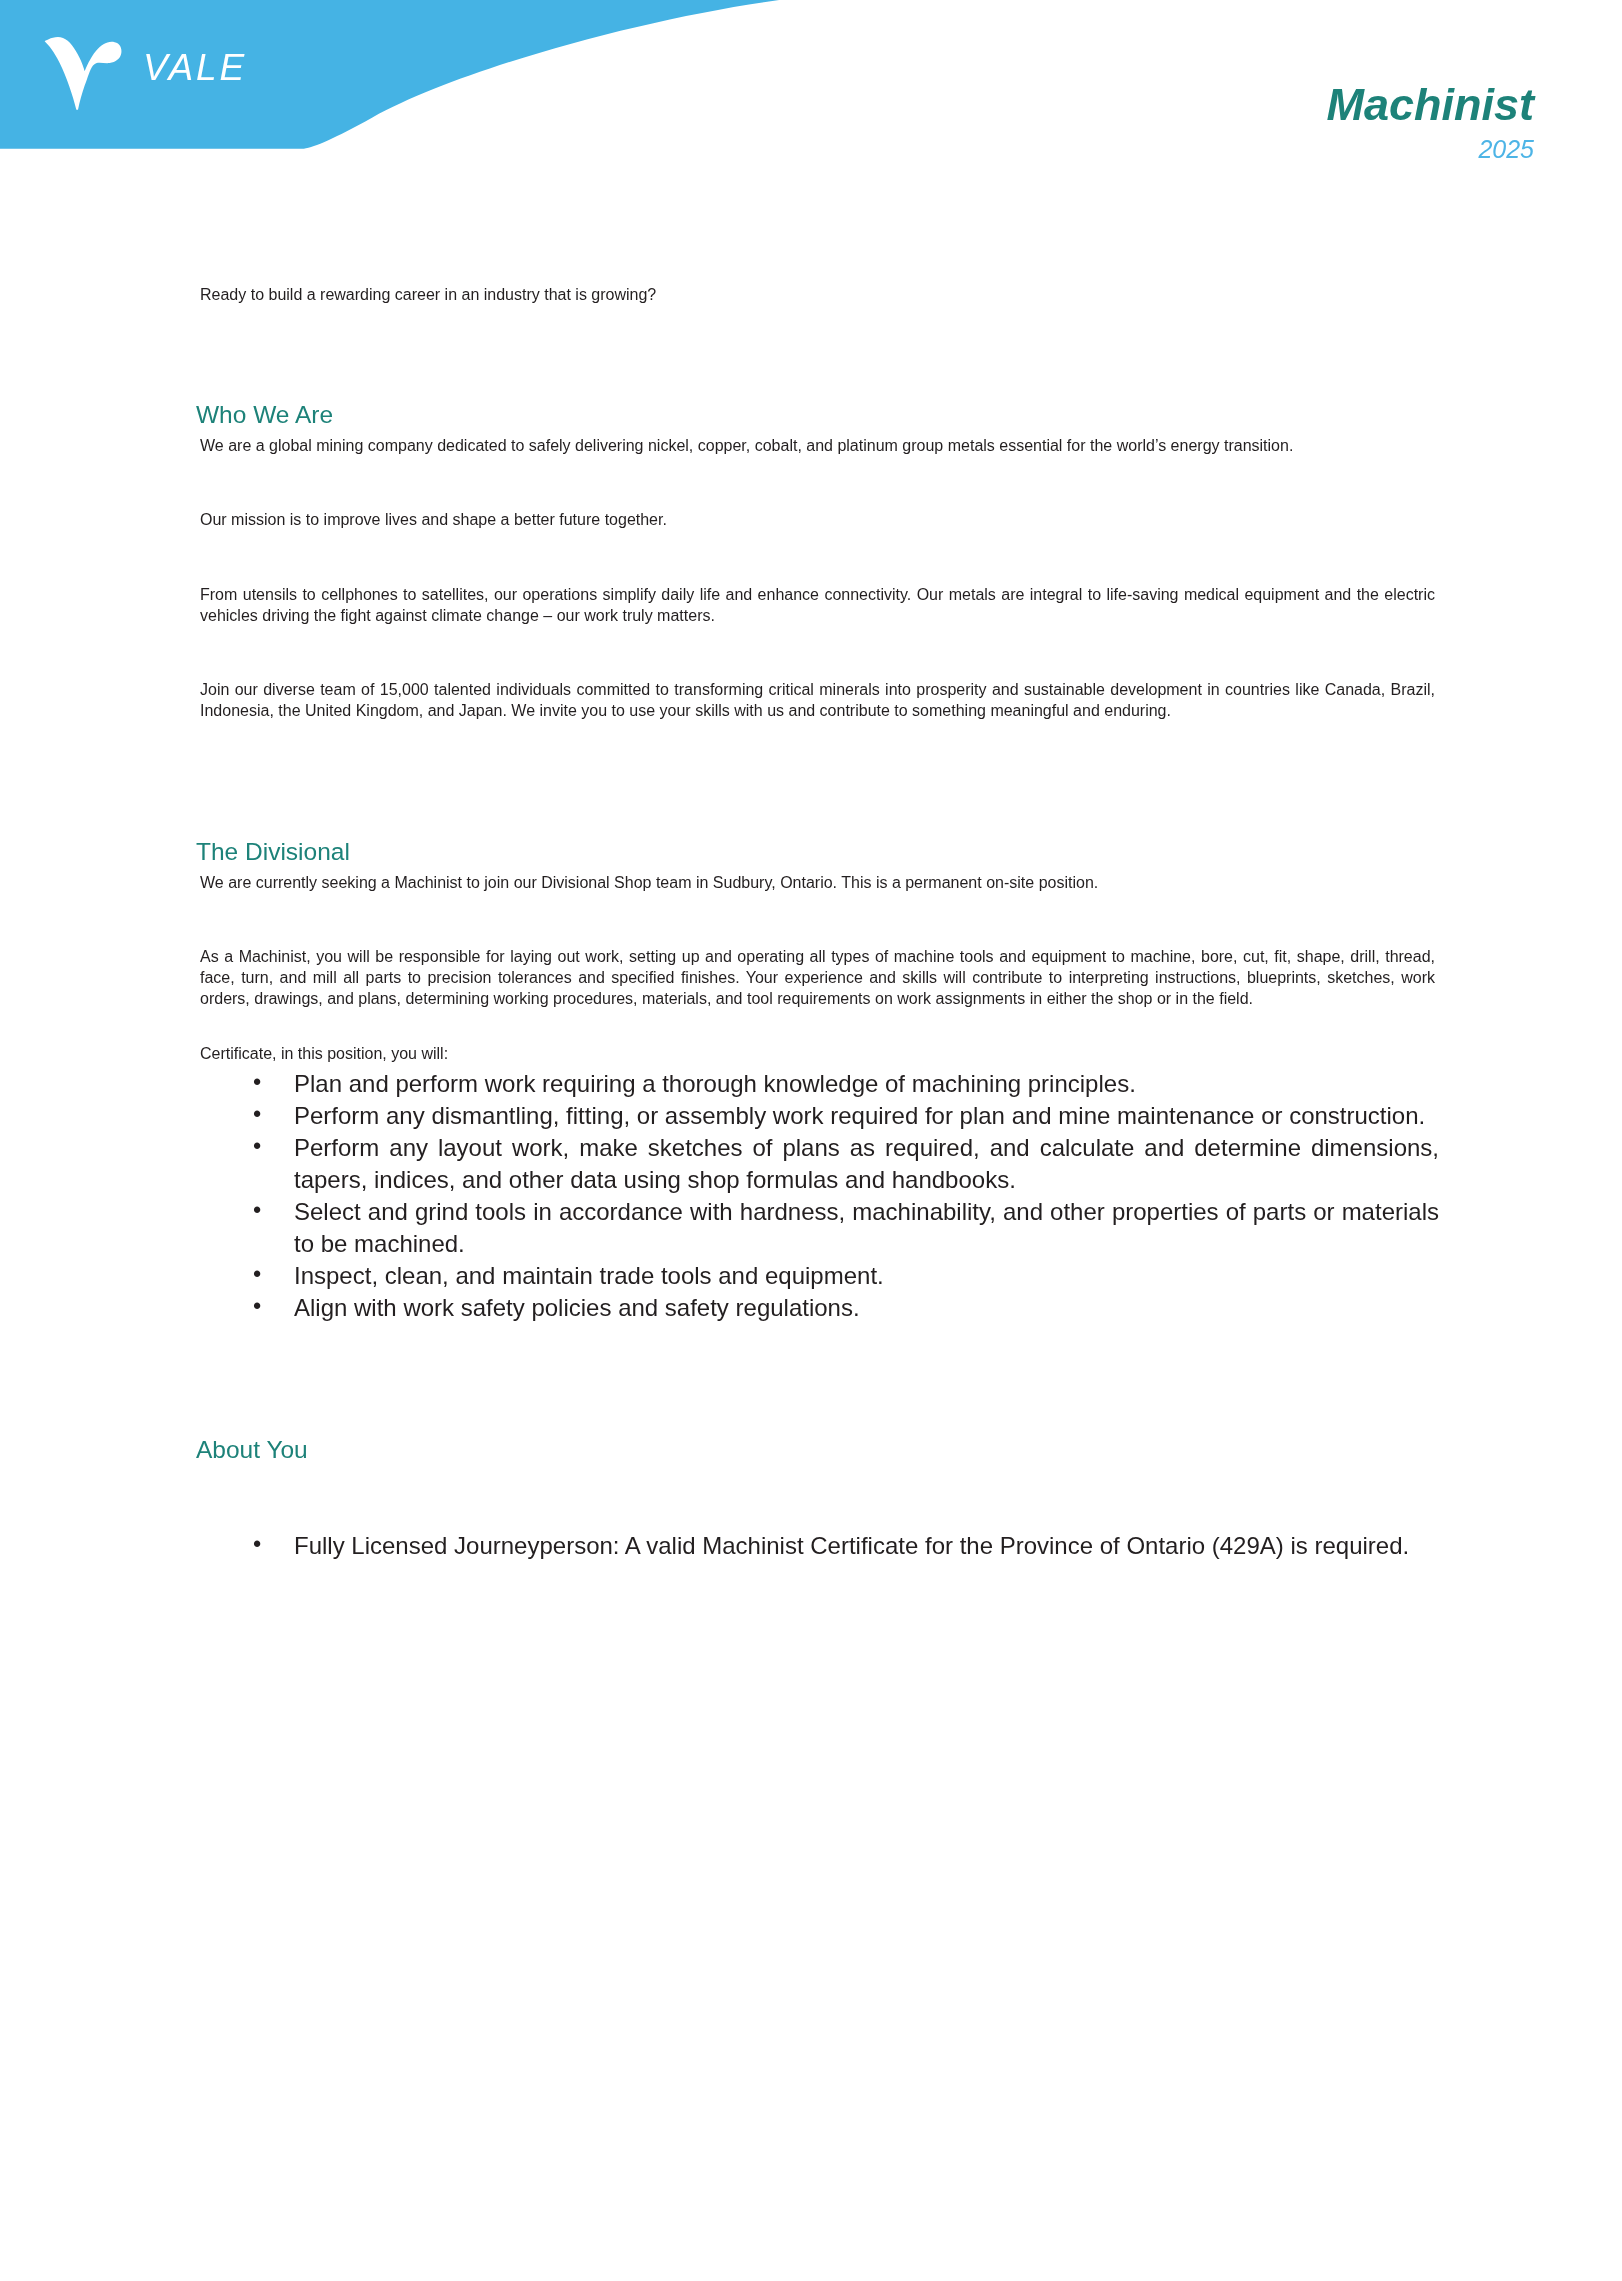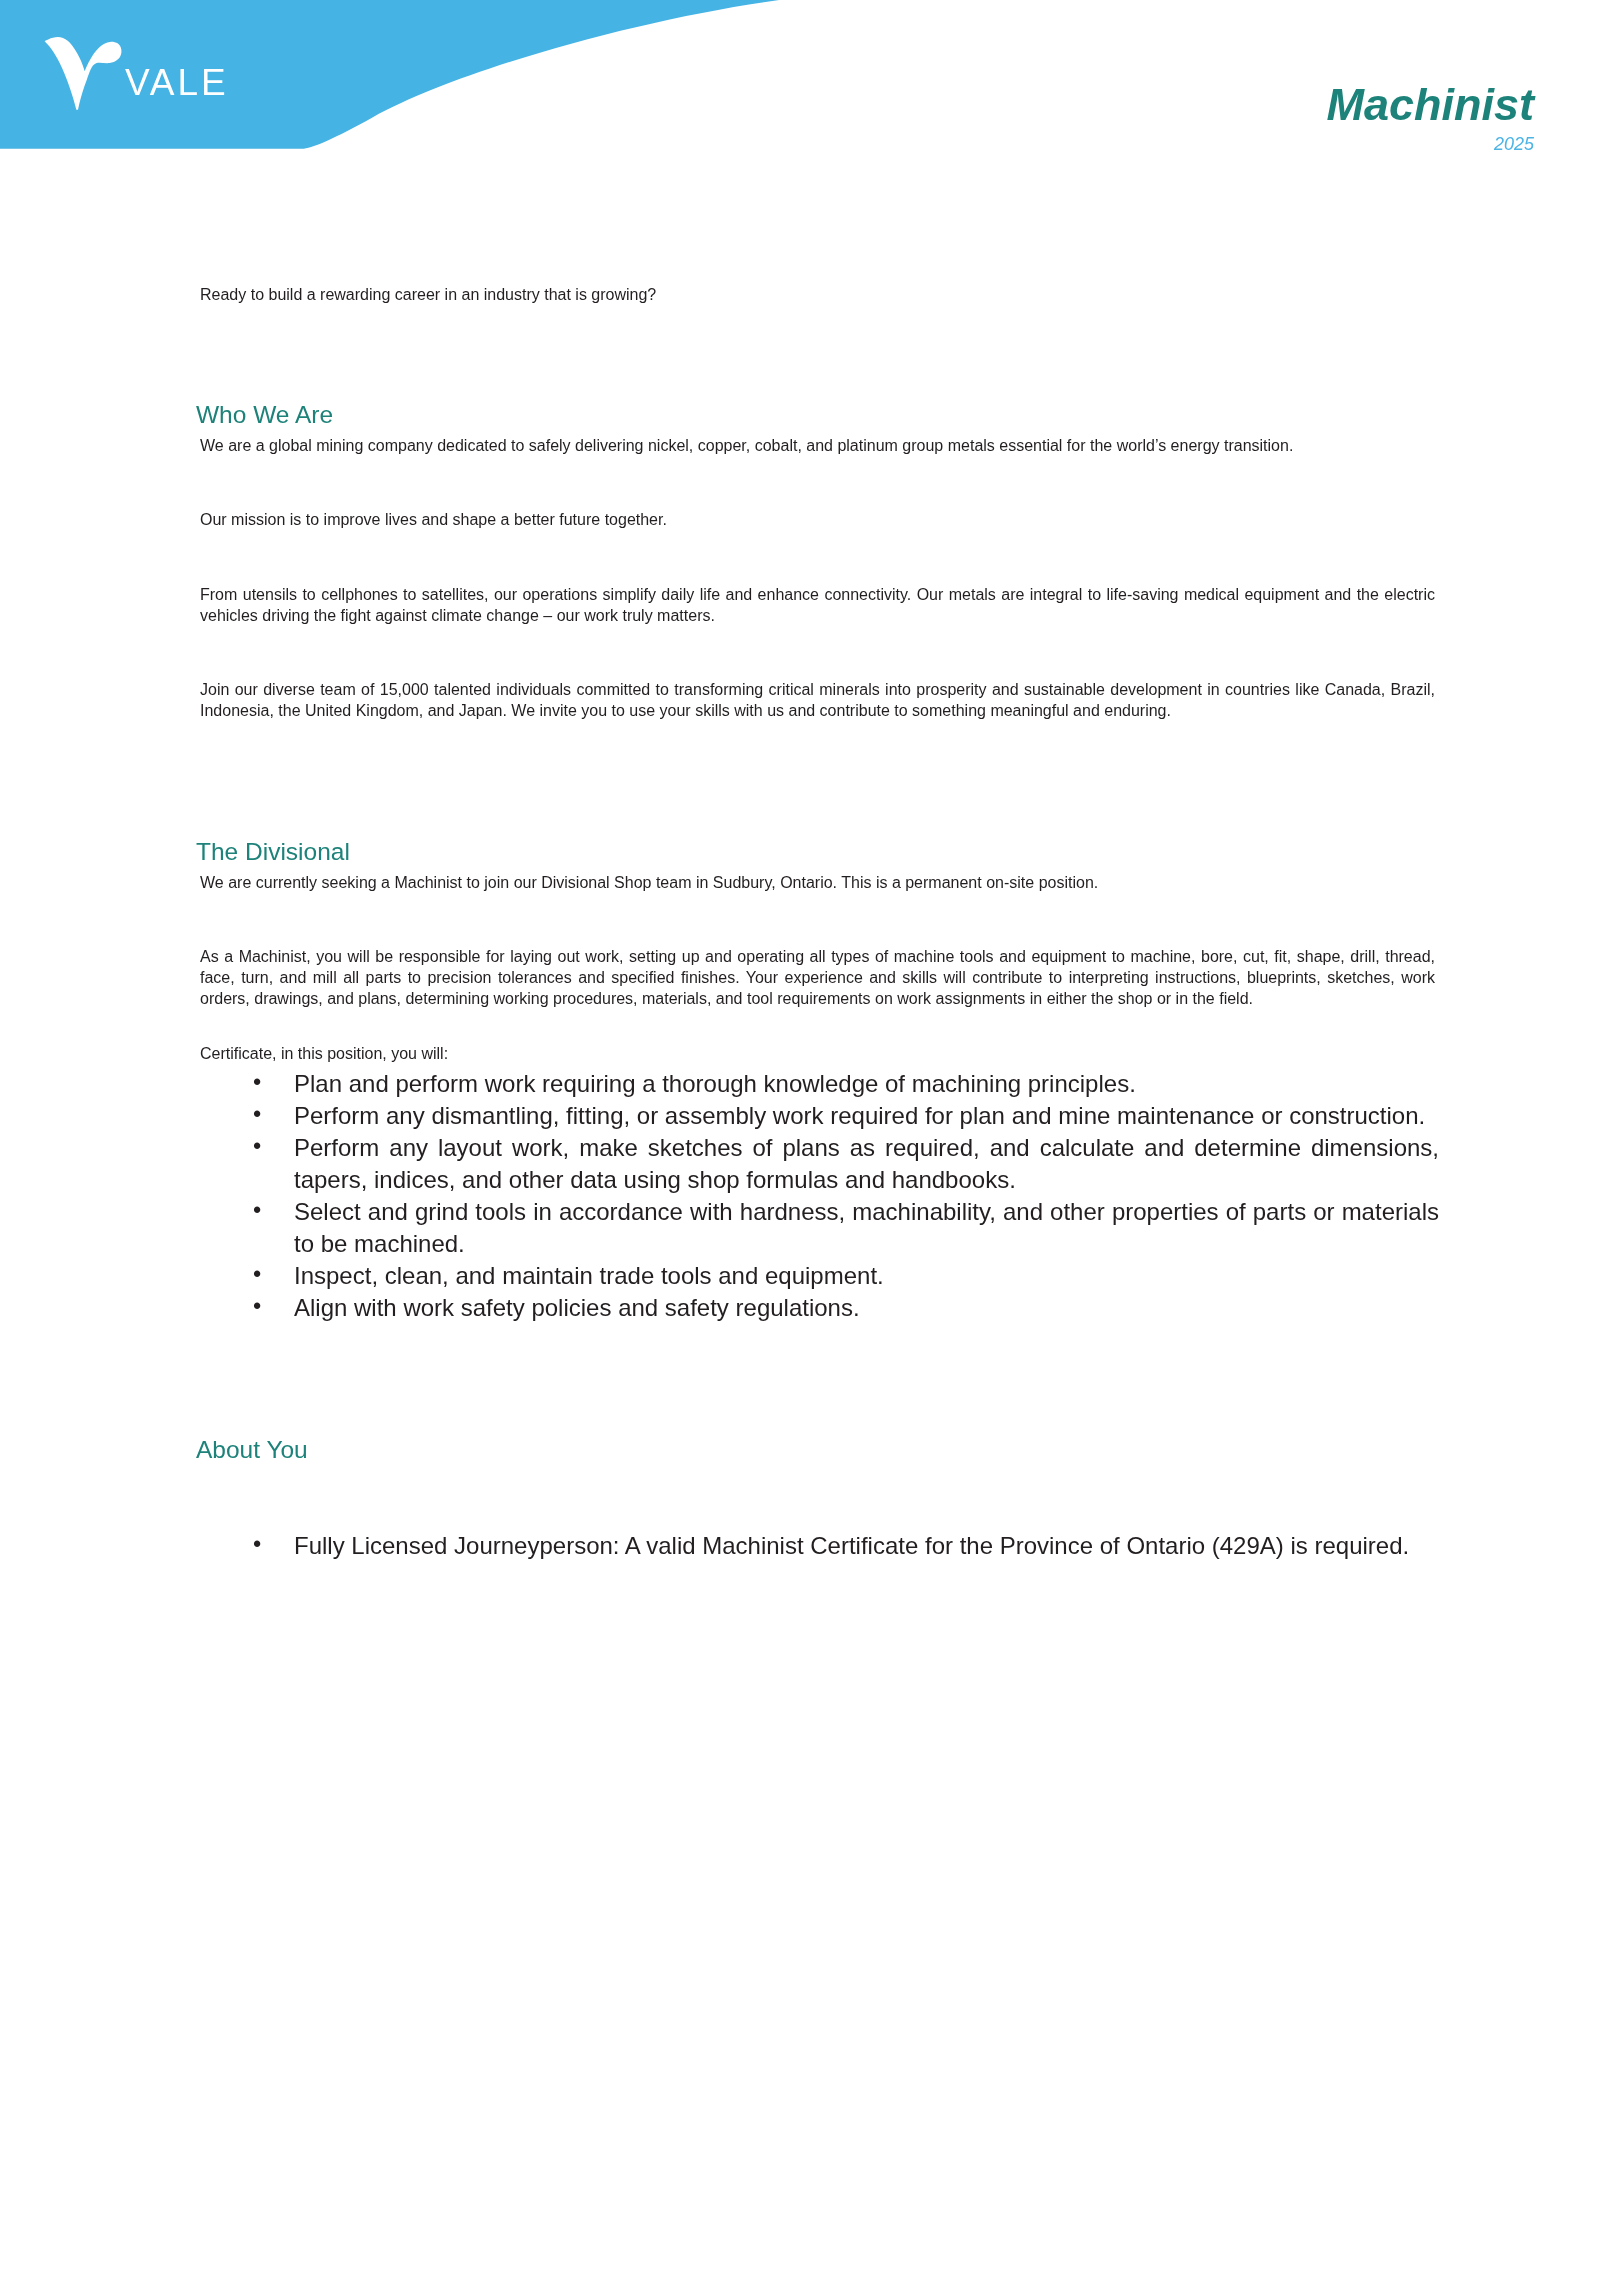--- a/index.html
+++ b/index.html
@@ -40,8 +40,9 @@
     left: 41px;
     top: 33px;
     display: flex;
-    align-items: flex-end;
-    gap: 0;
+    align-items: center;
+    gap: 18px;
+    font-style: italic;
   }
   .brand-mark {
     width: 84px;

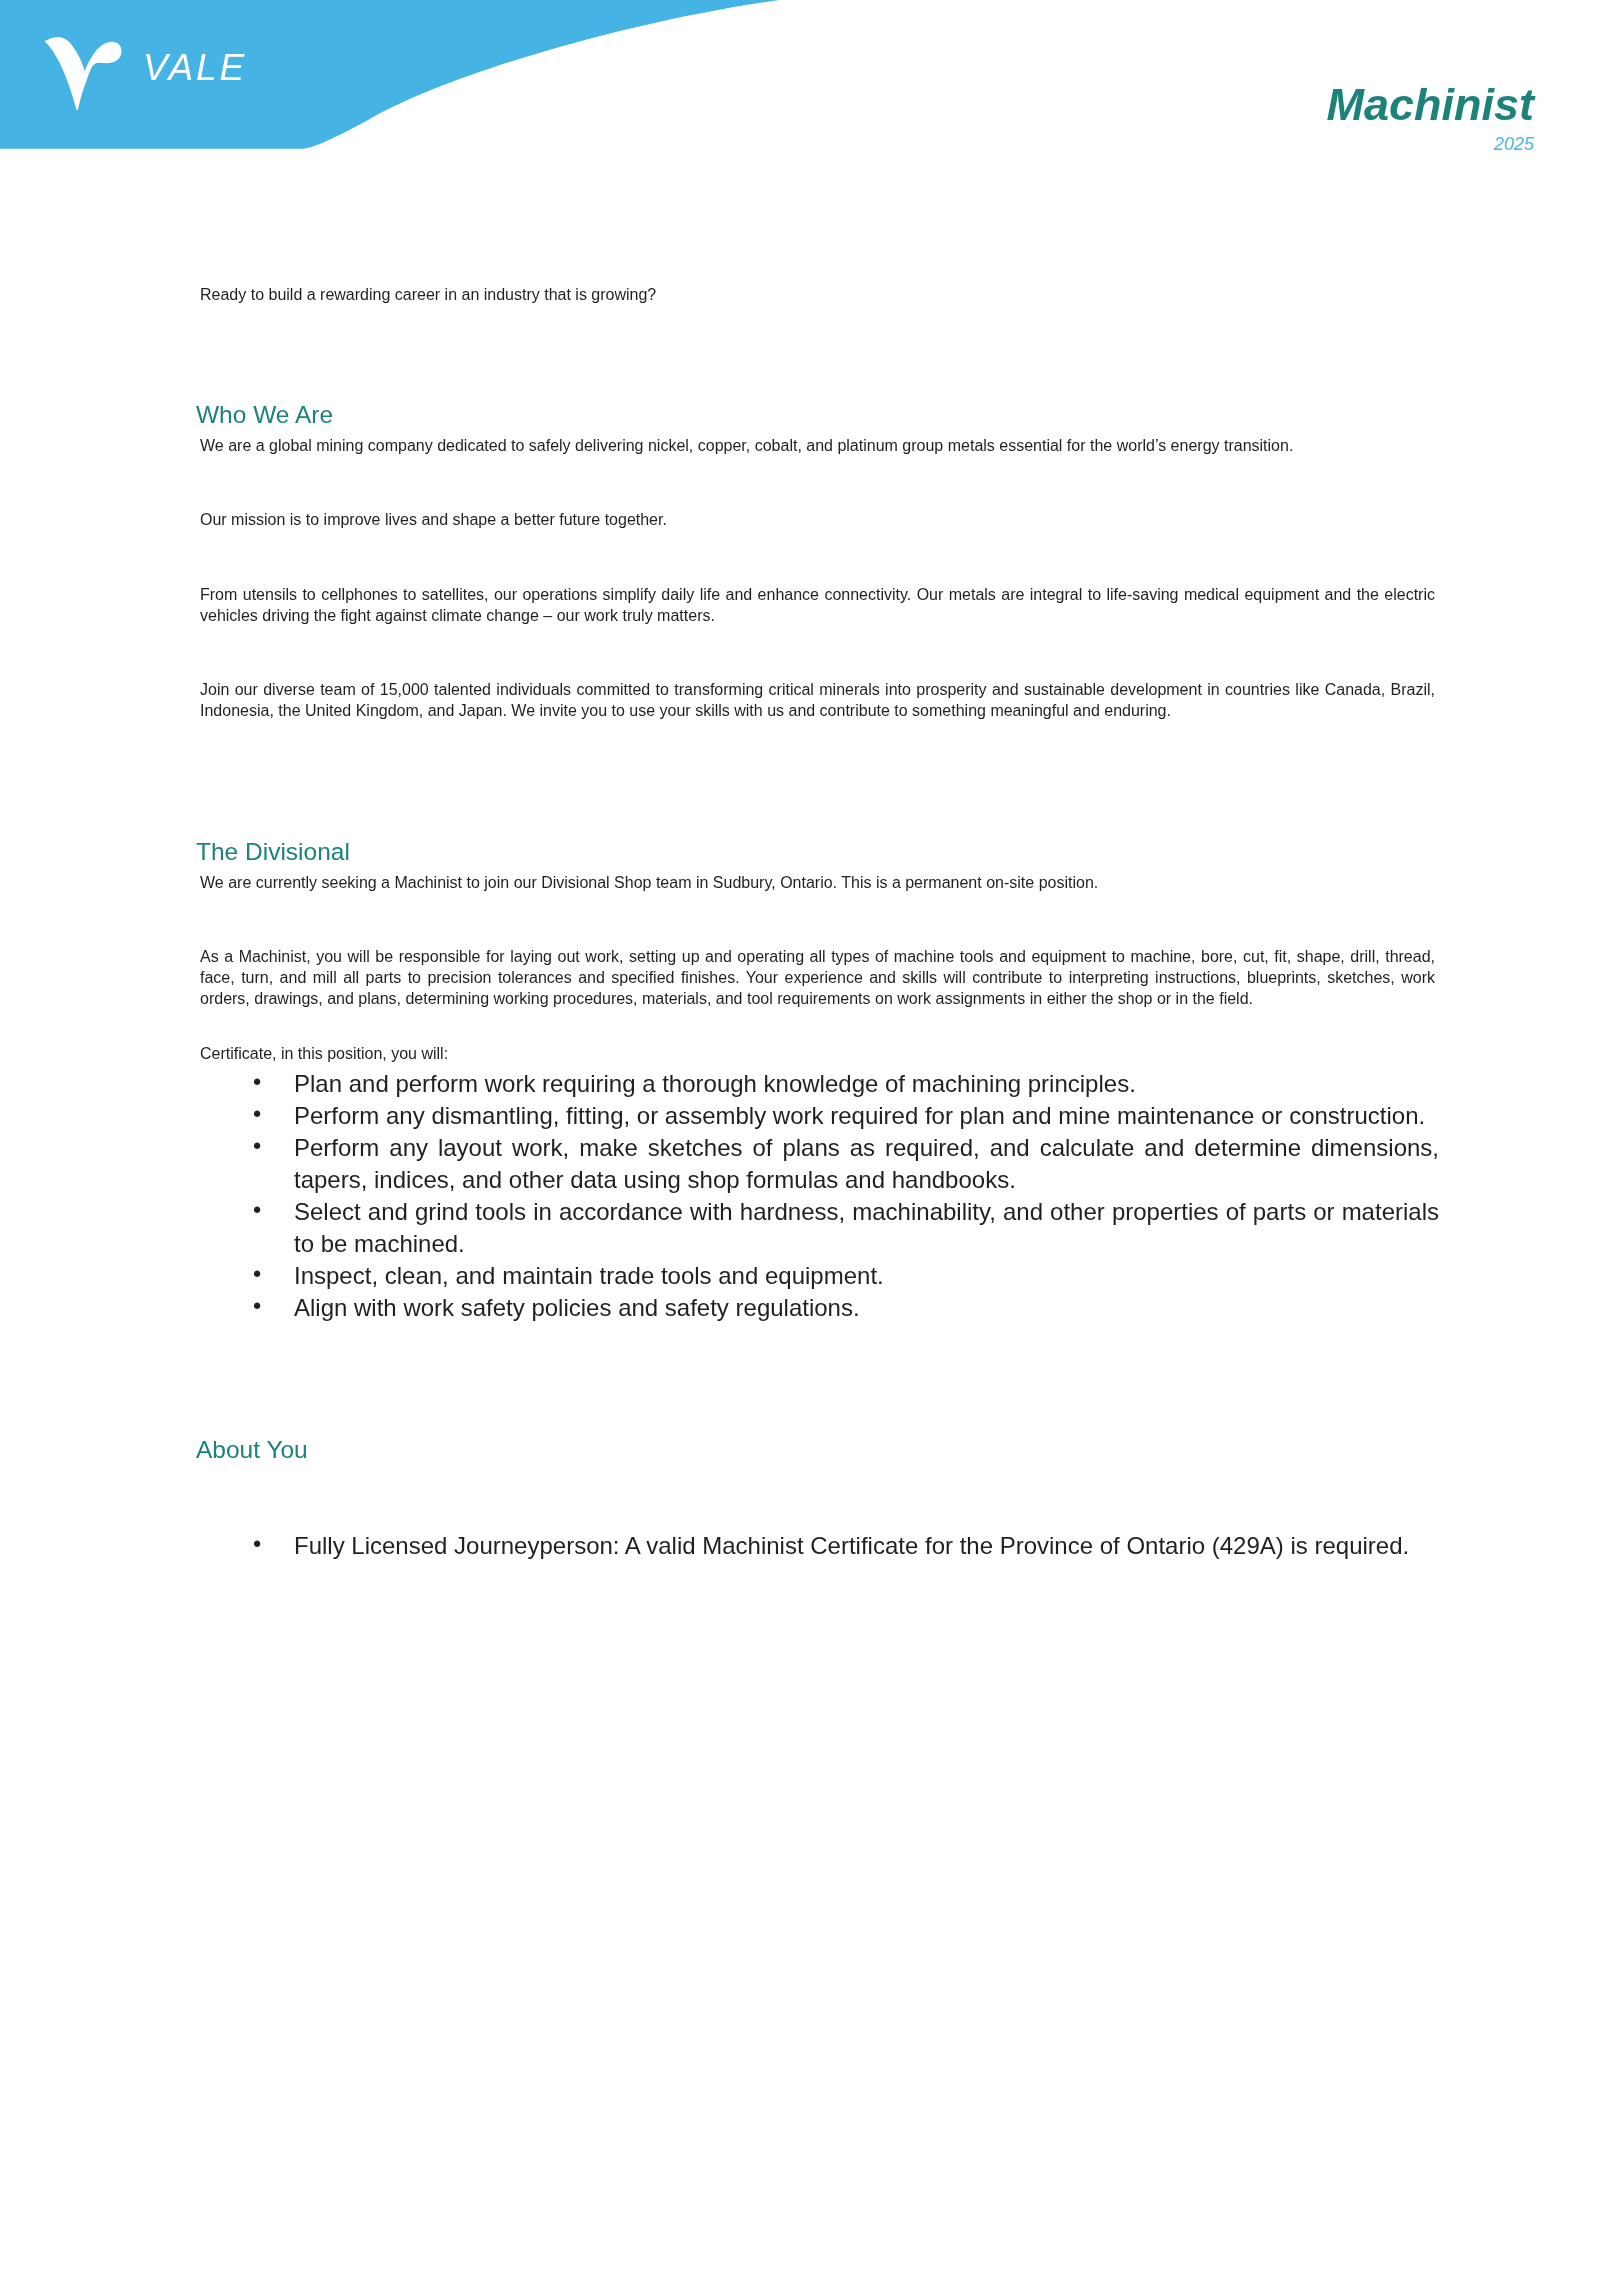--- a/index.html
+++ b/index.html
@@ -78,7 +78,7 @@
   .header-year {
     color: #4db4e6;
     font-style: italic;
-    font-size: 18px;
+    font-size: 25px;
     font-weight: 400;
     line-height: 1.2;
     margin-top: 5.9px;

